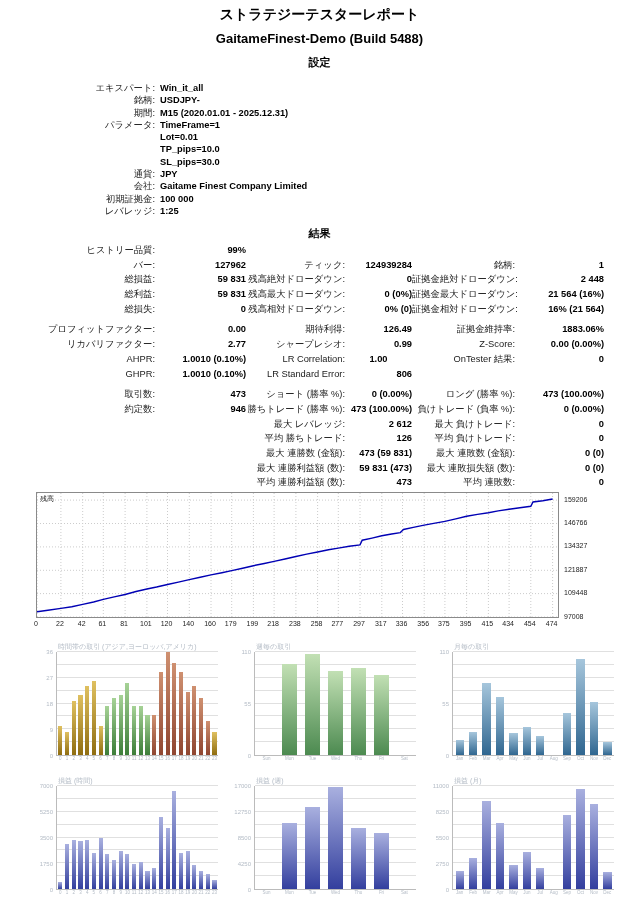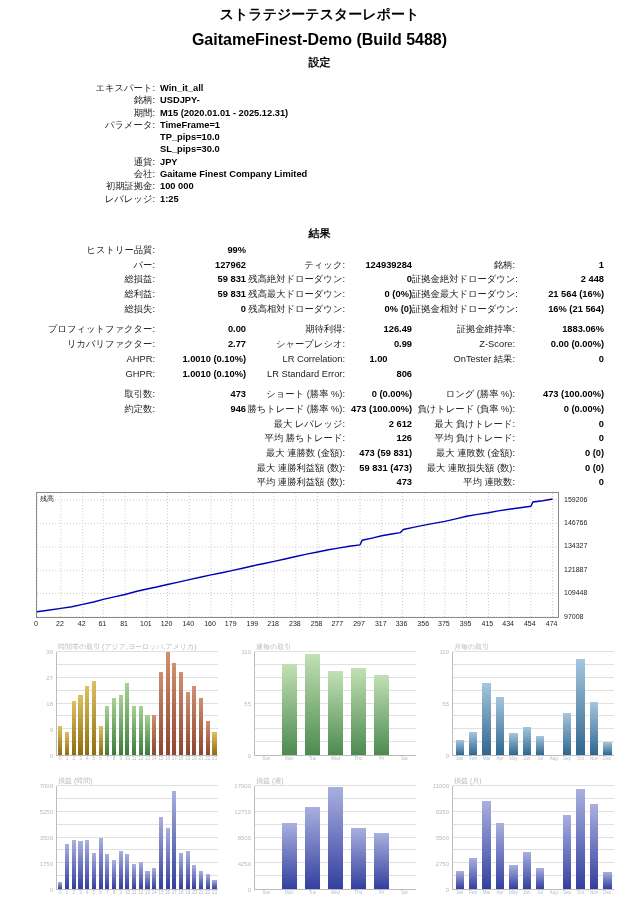--- a/index.html
+++ b/index.html
@@ -8,7 +8,7 @@
 
   .header{position:absolute;top:6px;left:0;width:100%;text-align:center;}
   .title{font-size:14px;font-weight:bold;color:#000;}
-  .subtitle{font-size:16px;font-weight:bold;color:#000;margin-top:7px;}
+  .subtitle{font-size:13px;font-weight:bold;color:#000;margin-top:7px;}
   .sec-header{position:absolute;width:100%;text-align:center;font-size:11px;font-weight:bold;color:#000;}
   #settings-header{top:55px;}
   #results-header{top:226px;}

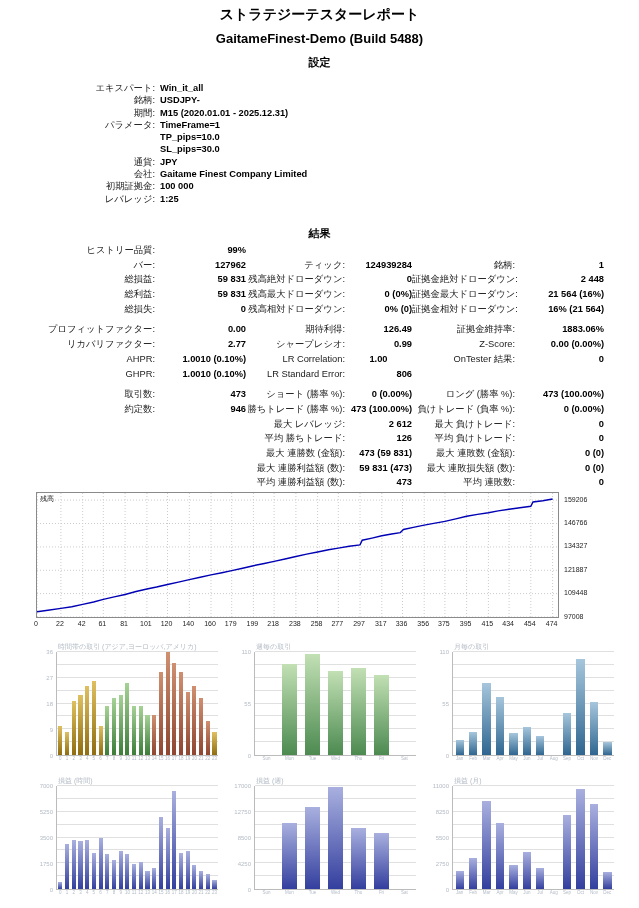--- a/index.html
+++ b/index.html
@@ -64,6 +64,7 @@
       <div class="srow"><span class="lab">銘柄:</span><span class="val">USDJPY-</span></div>
       <div class="srow"><span class="lab">期間:</span><span class="val">M15 (2020.01.01 - 2025.12.31)</span></div>
       <div class="srow"><span class="lab">パラメータ:</span><span class="val">TimeFrame=1</span></div>
+      <div class="srow"><span class="lab"></span><span class="val">Lot=0.01</span></div>
       <div class="srow"><span class="lab"></span><span class="val">TP_pips=10.0</span></div>
       <div class="srow"><span class="lab"></span><span class="val">SL_pips=30.0</span></div>
       <div class="srow"><span class="lab">通貨:</span><span class="val">JPY</span></div>

